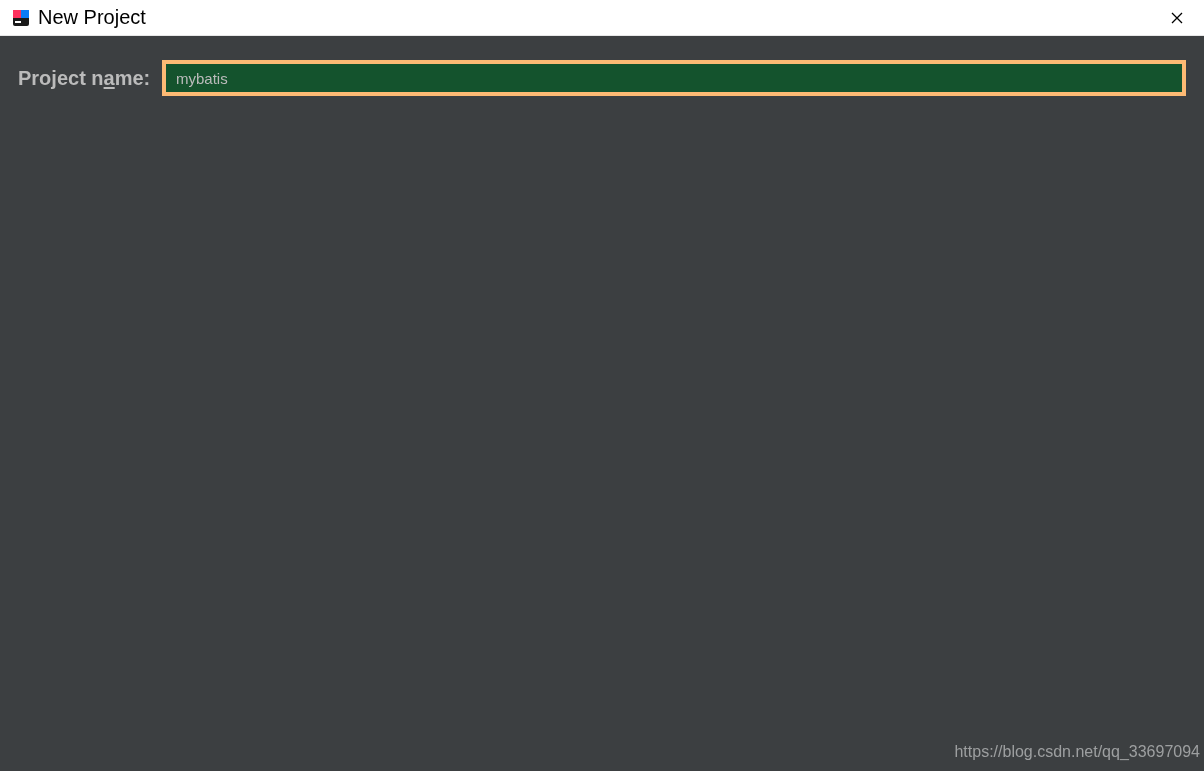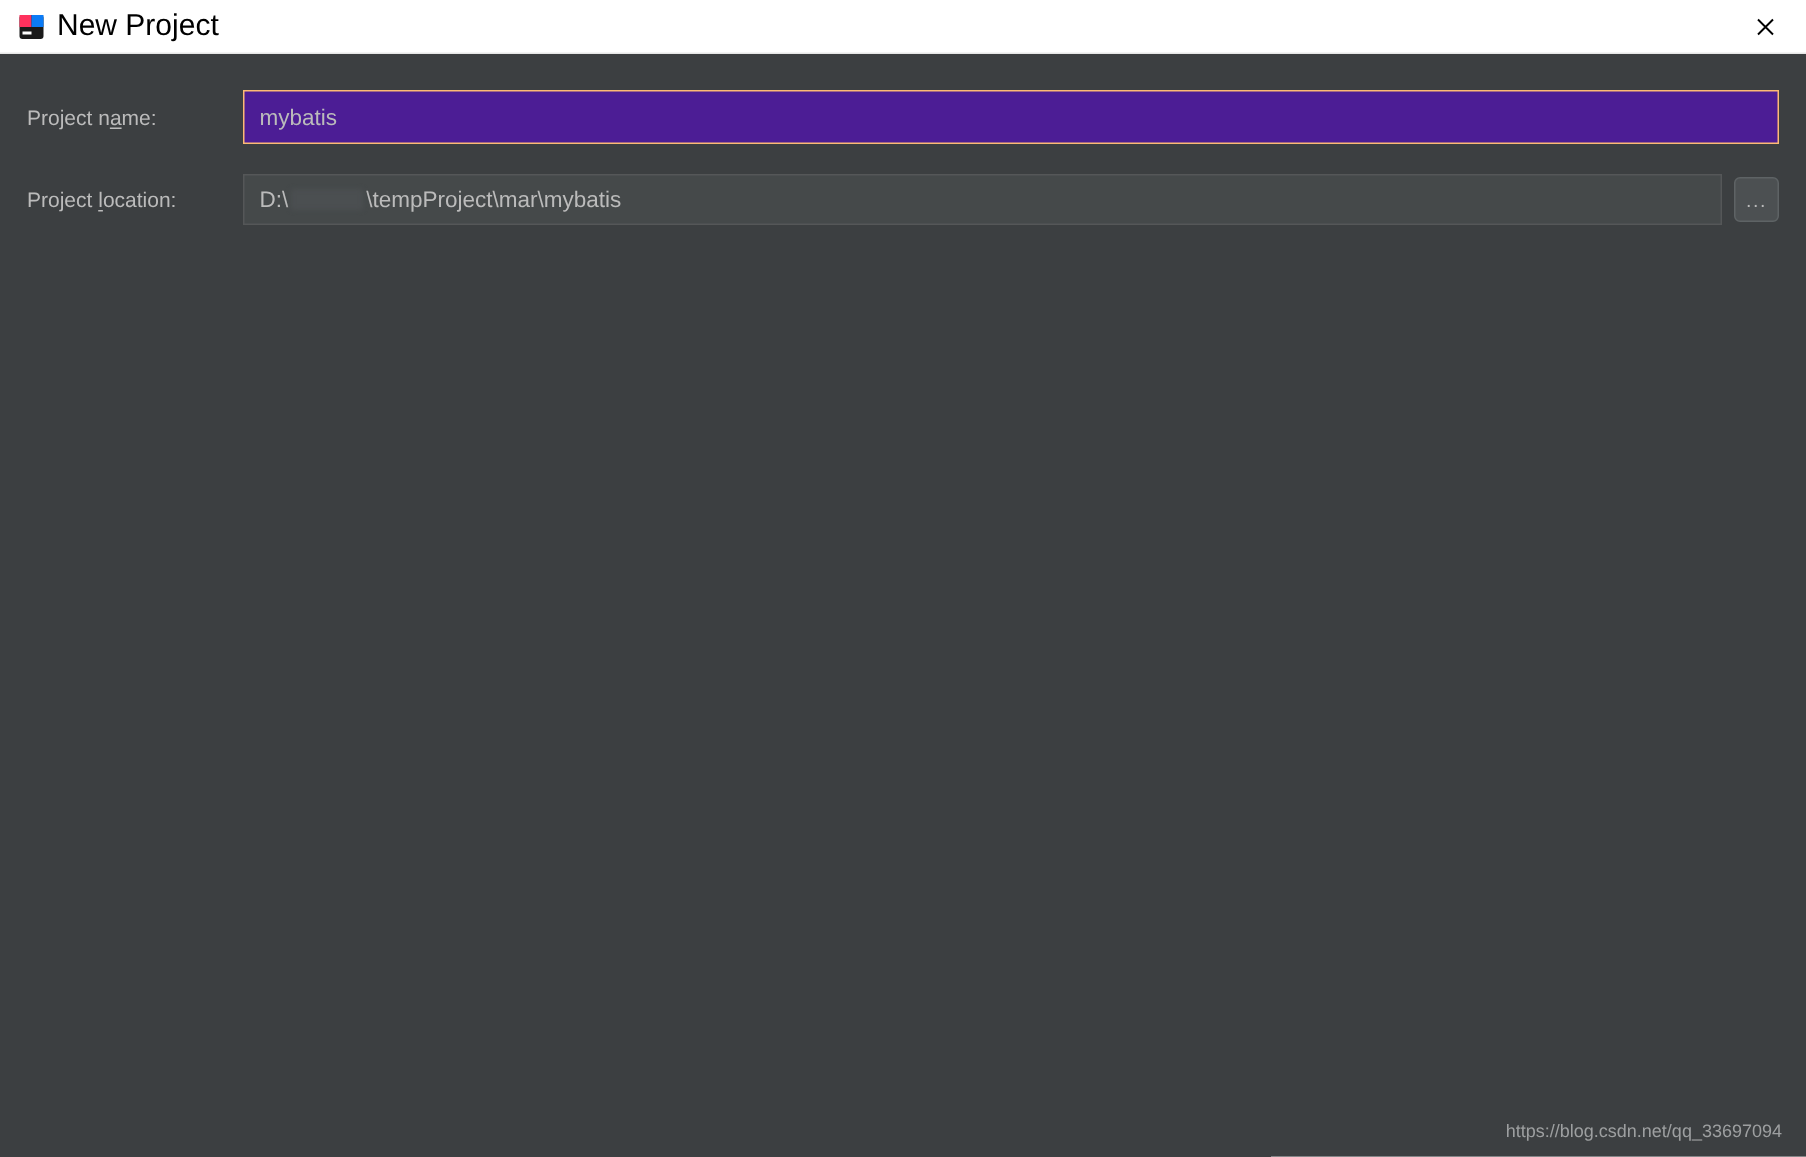--- a/index.html
+++ b/index.html
@@ -42,8 +42,9 @@
   .form-label {
     width: 144px;
     color: #bbbbbb;
-    font-size: 14px;
+    font-size: 20px;
     flex: 0 0 auto;
+    font-weight: bold;
   }
   .form-label .mn { text-decoration: underline; text-underline-offset: 2px; }
 

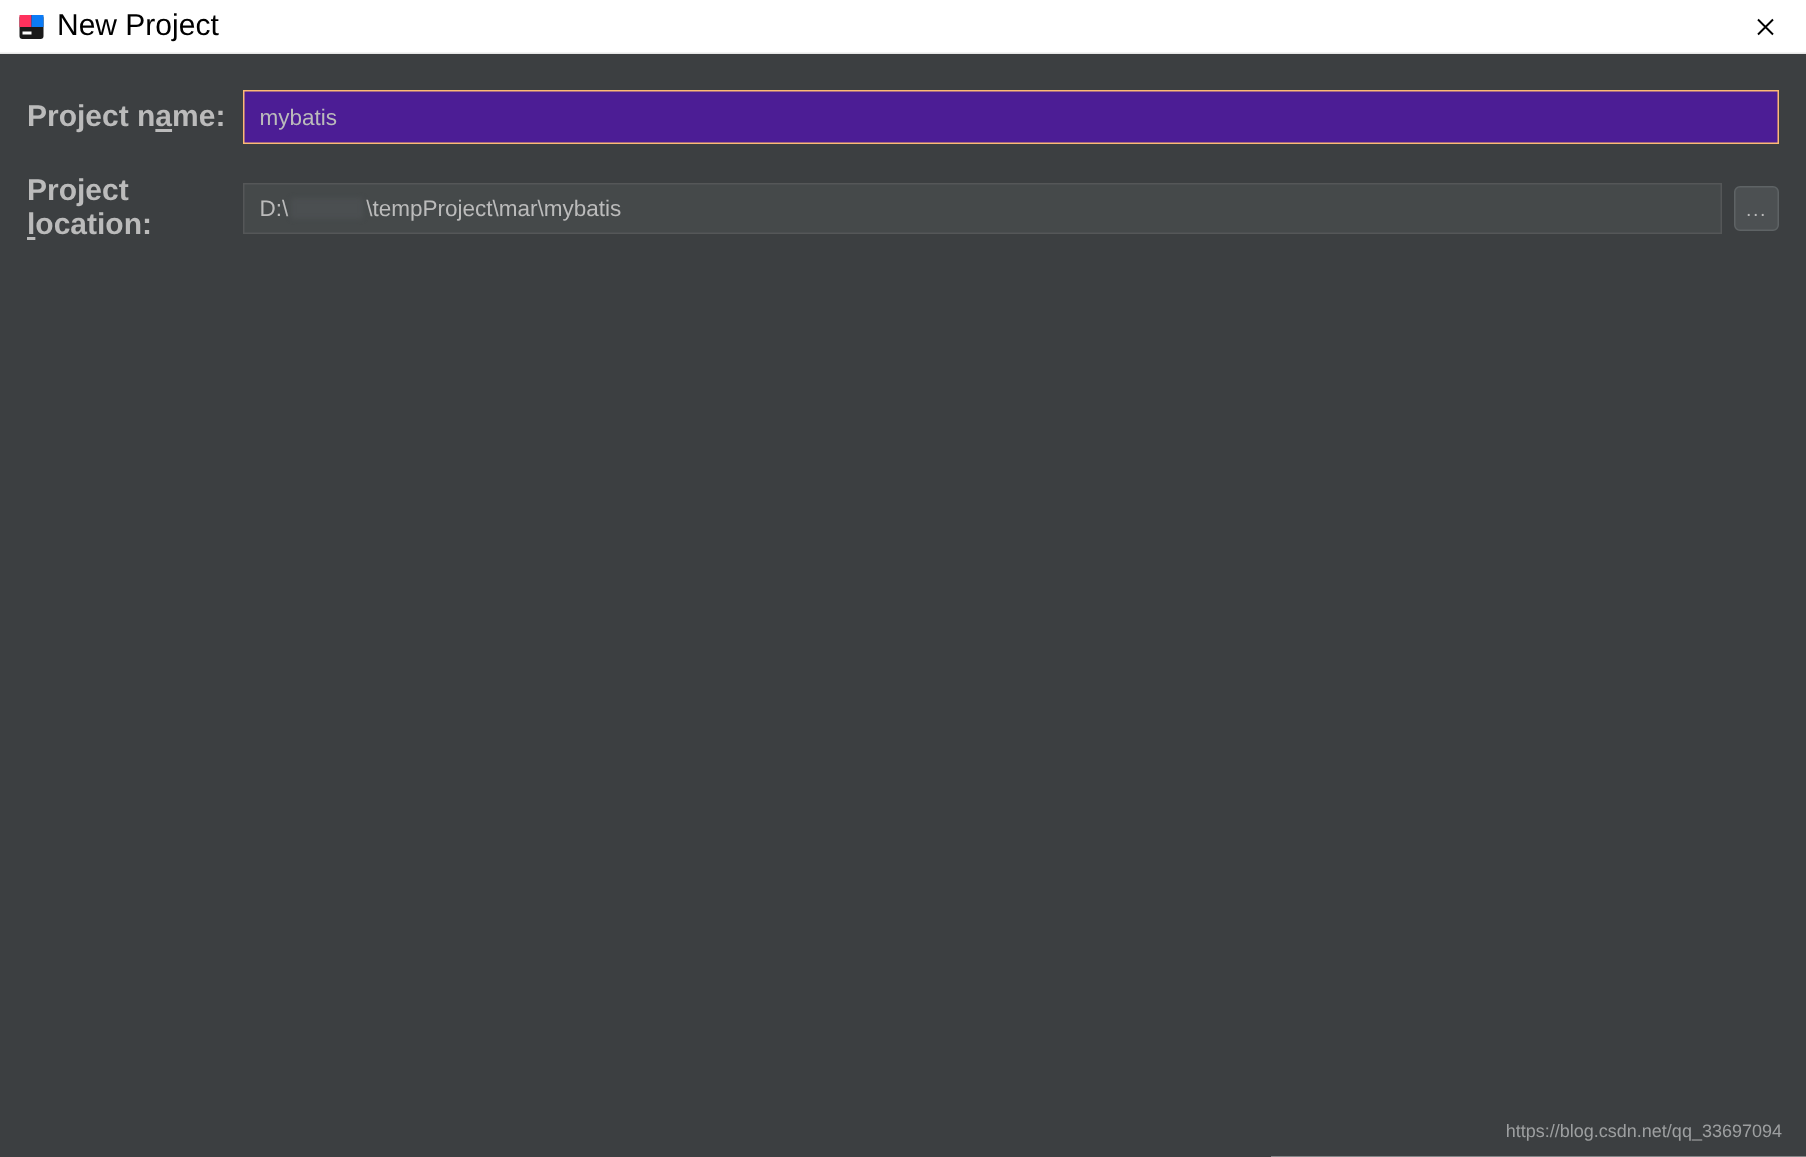--- a/index.html
+++ b/index.html
@@ -65,8 +65,8 @@
     outline: none;
   }
   .text-input.focused {
-    border: 1px solid #fdba74;
-    background: #4c1d95;
+    border: 4px solid #fdba74;
+    background: #14532d;
     height: 36px;
   }
   .browse-btn {

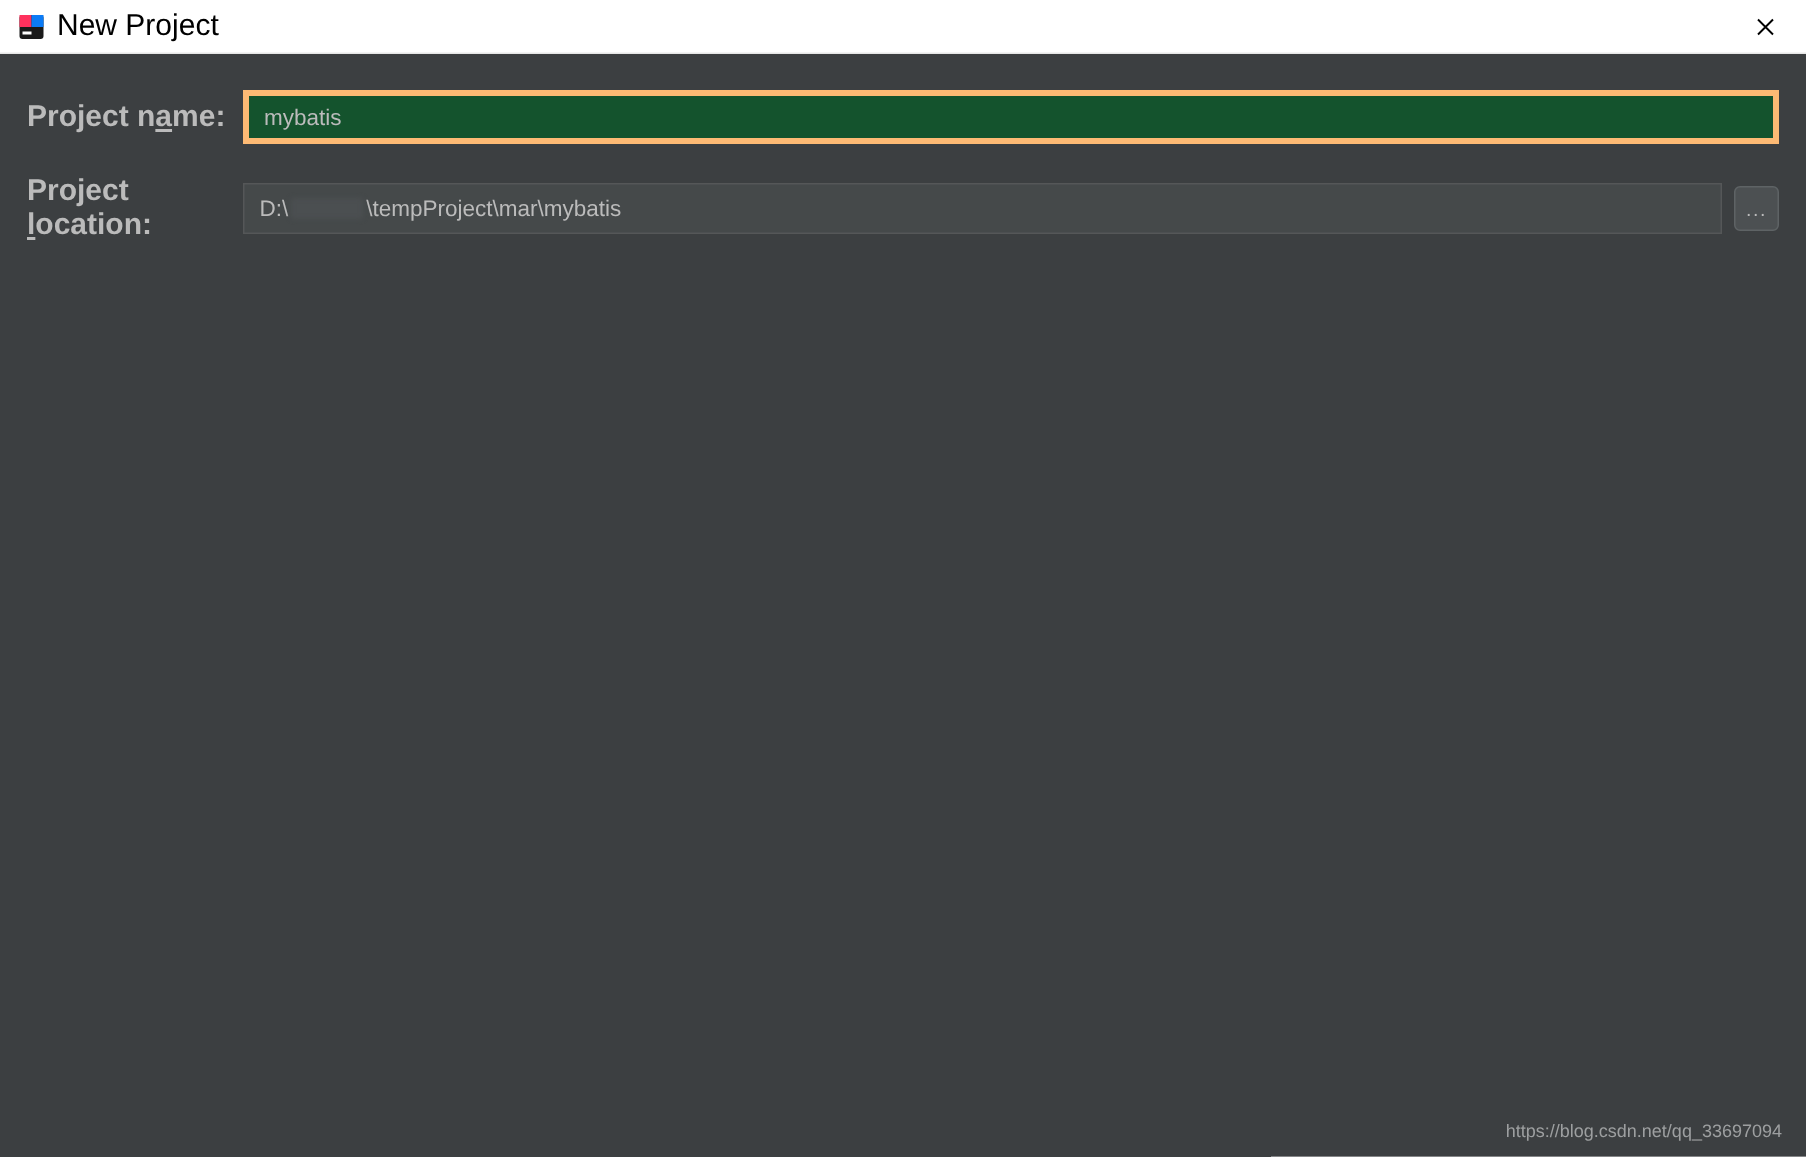--- a/index.html
+++ b/index.html
@@ -130,19 +130,6 @@
       </div>
     </div>
 
-    <div class="form-row">
-      <div class="form-label">
-        <span>Project </span><span class="mn">l</span><span>ocation:</span>
-      </div>
-      <div class="input-shell">
-        <div class="text-input" style="display:flex;align-items:center;gap:2px;">
-          <span>D:\</span>
-            <span class="redaction"></span>
-            <span>\tempProject\mar\mybatis</span>
-        </div>
-        <div class="browse-btn">...</div>
-      </div>
-    </div>
 
     <div class="watermark">https://blog.csdn.net/qq_33697094</div>
   </div>

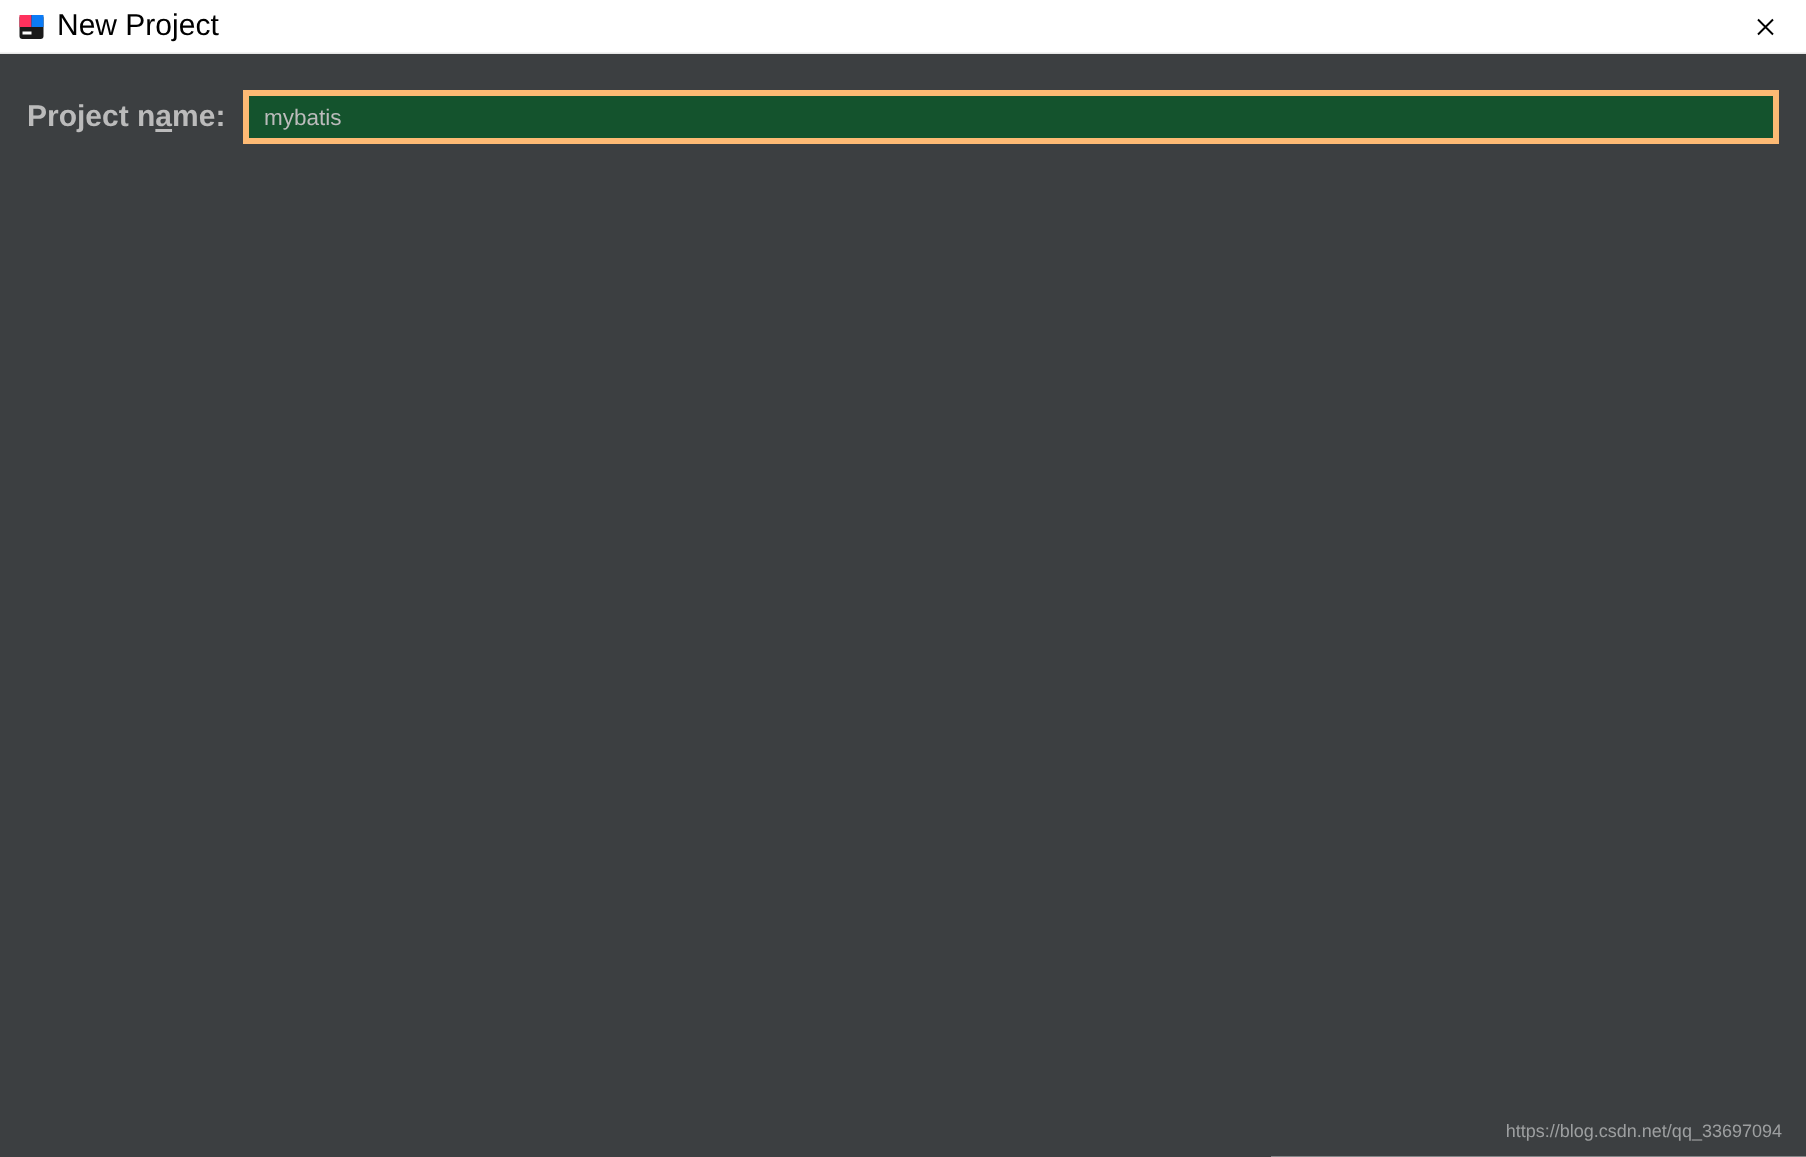--- a/index.html
+++ b/index.html
@@ -89,10 +89,10 @@
   }
   .watermark {
     position: absolute;
-    right: 16px;
+    right: 4px;
     bottom: 10px;
     color: #aeb0b1;
-    font-size: 12px;
+    font-size: 16px;
     opacity: 0.85;
   }
 </style>

